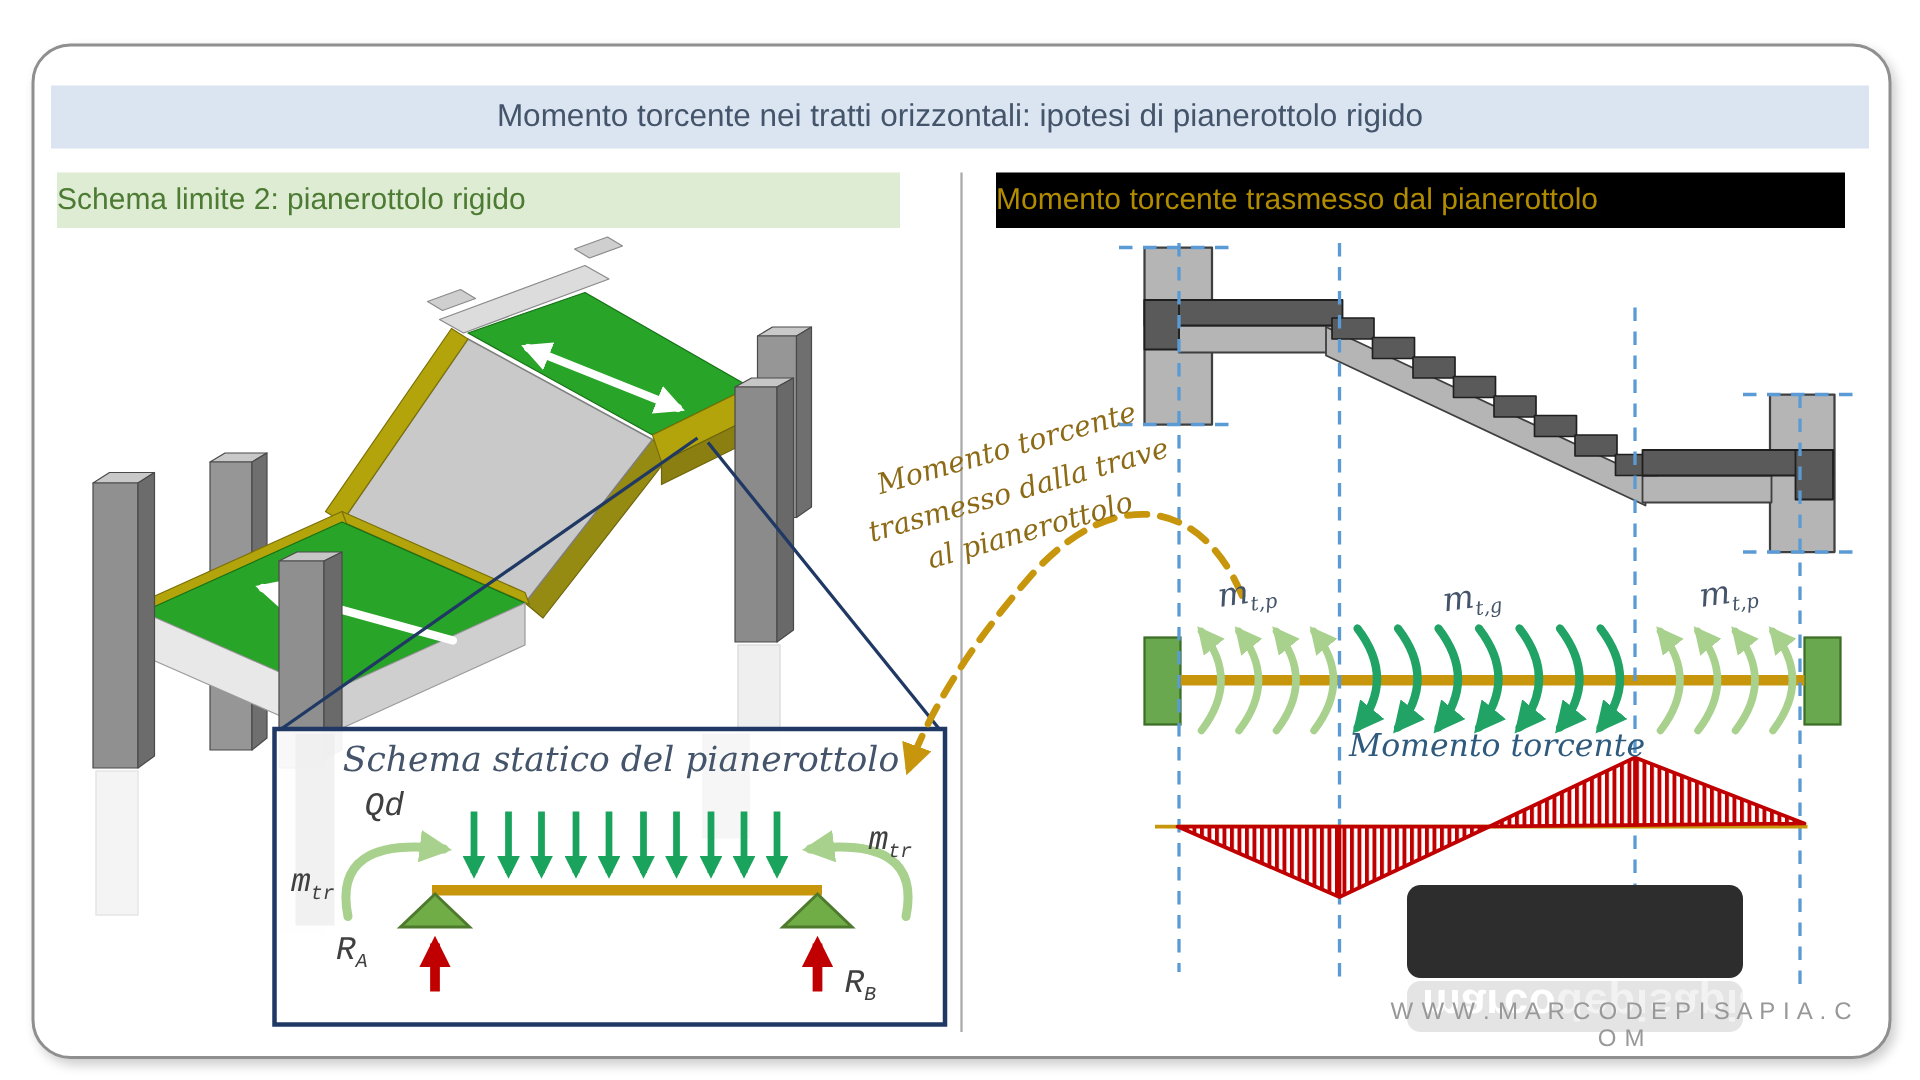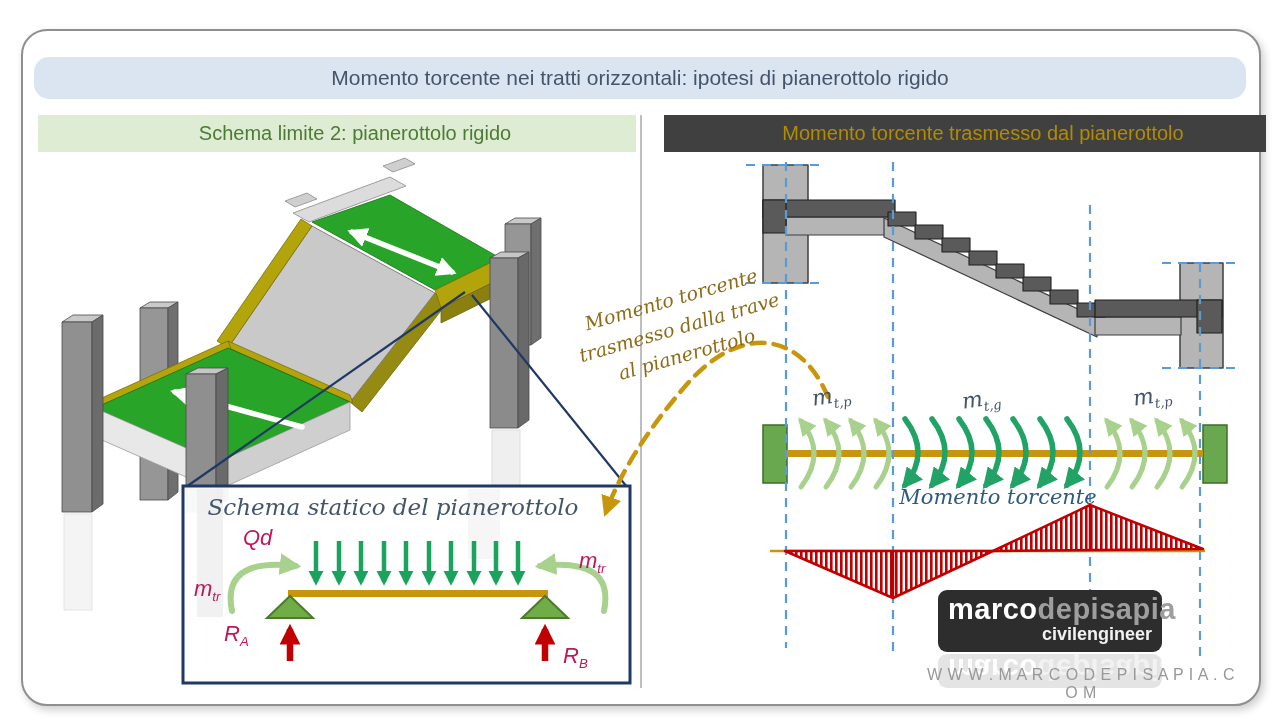--- a/index.html
+++ b/index.html
@@ -7,7 +7,7 @@
   .slide{position:absolute;left:21px;top:29px;width:1236px;height:673px;background:#ffffff;
          border:2px solid #8f8f8f;border-radius:26px;box-shadow:3px 4px 8px rgba(0,0,0,0.20);}
   .titlebar{position:absolute;left:34px;top:57px;width:1212px;height:42px;background:#dbe5f1;
-            display:flex;align-items:center;justify-content:center;color:#44546a;font-size:21px;border-radius:15px;}
+            display:flex;align-items:center;justify-content:center;color:#44546a;font-size:21px;}
   .hdr{position:absolute;top:115px;height:37px;display:flex;align-items:center;justify-content:center;
        font-size:20px;padding-left:36px;}
   .hdr-green{left:38px;width:562px;background:#ddecd2;color:#4e7b33;}

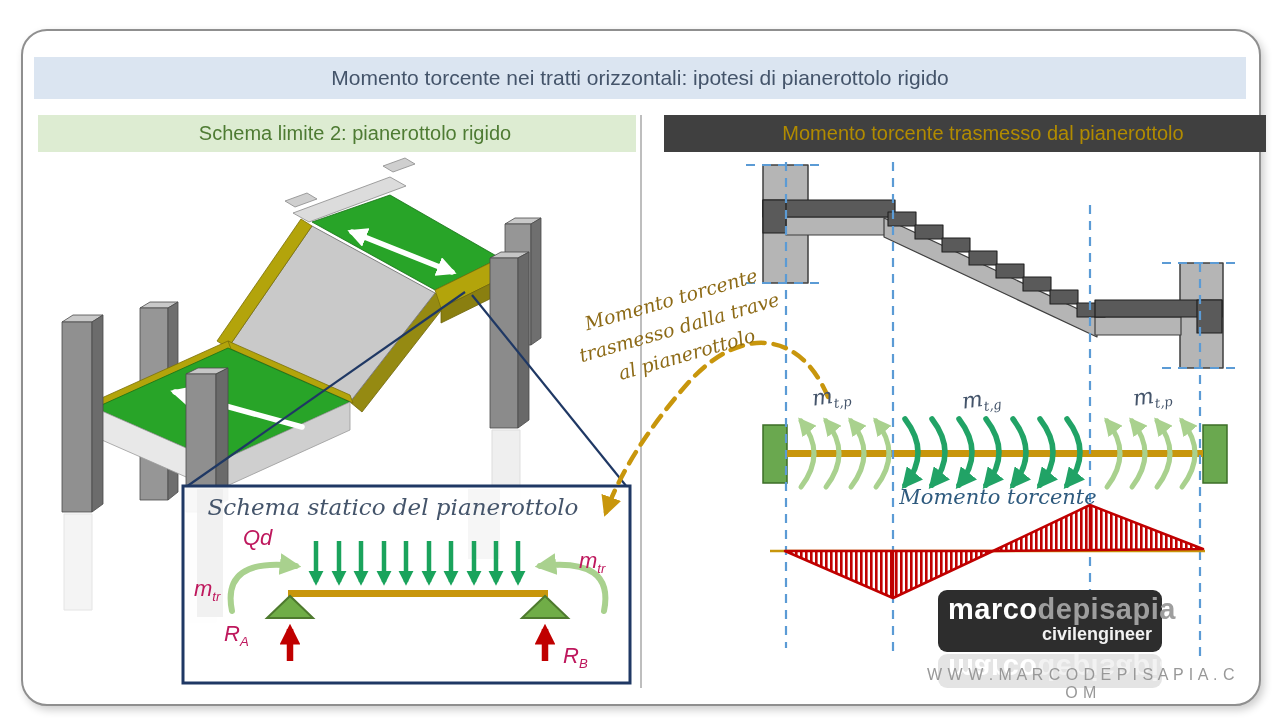--- a/index.html
+++ b/index.html
@@ -8,8 +8,8 @@
          border:2px solid #8f8f8f;border-radius:26px;box-shadow:3px 4px 8px rgba(0,0,0,0.20);}
   .titlebar{position:absolute;left:34px;top:57px;width:1212px;height:42px;background:#dbe5f1;
             display:flex;align-items:center;justify-content:center;color:#44546a;font-size:21px;}
-  .hdr{position:absolute;top:115px;height:37px;display:flex;align-items:center;justify-content:center;
-       font-size:20px;padding-left:36px;}
+  .hdr{position:absolute;top:115px;height:37px;display:flex;align-items:center;
+       font-size:20px;}
   .hdr-green{left:38px;width:562px;background:#ddecd2;color:#4e7b33;}
   .hdr-yellow{left:664px;width:566px;background:#404040;color:#b18b00;}
   svg.layer{position:absolute;left:0;top:0;}

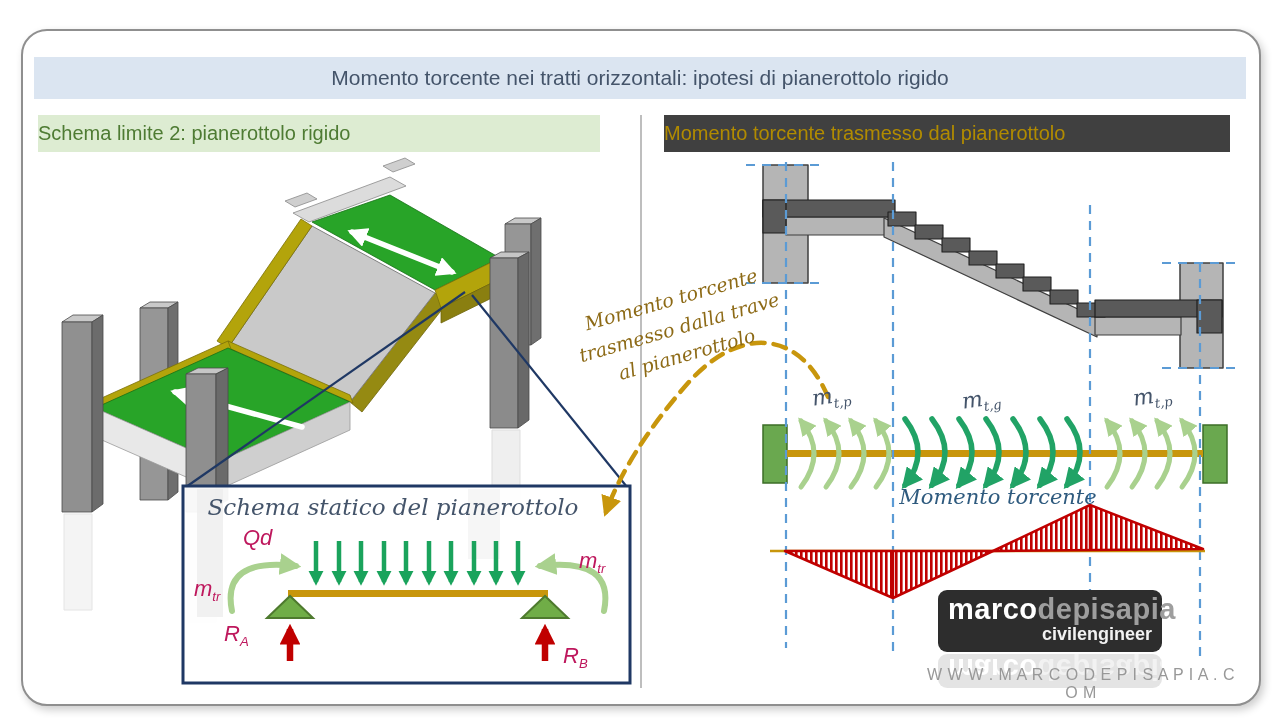--- a/index.html
+++ b/index.html
@@ -11,7 +11,7 @@
   .hdr{position:absolute;top:115px;height:37px;display:flex;align-items:center;
        font-size:20px;}
   .hdr-green{left:38px;width:562px;background:#ddecd2;color:#4e7b33;}
-  .hdr-yellow{left:664px;width:566px;background:#404040;color:#b18b00;}
+  .hdr-yellow{left:664px;width:566px;background:#000000;color:#b18b00;}
   svg.layer{position:absolute;left:0;top:0;}
   .mlabel{position:absolute;font-family:"DejaVu Serif",serif;font-style:italic;font-size:22px;
           color:#44546a;transform:rotate(-8deg);}

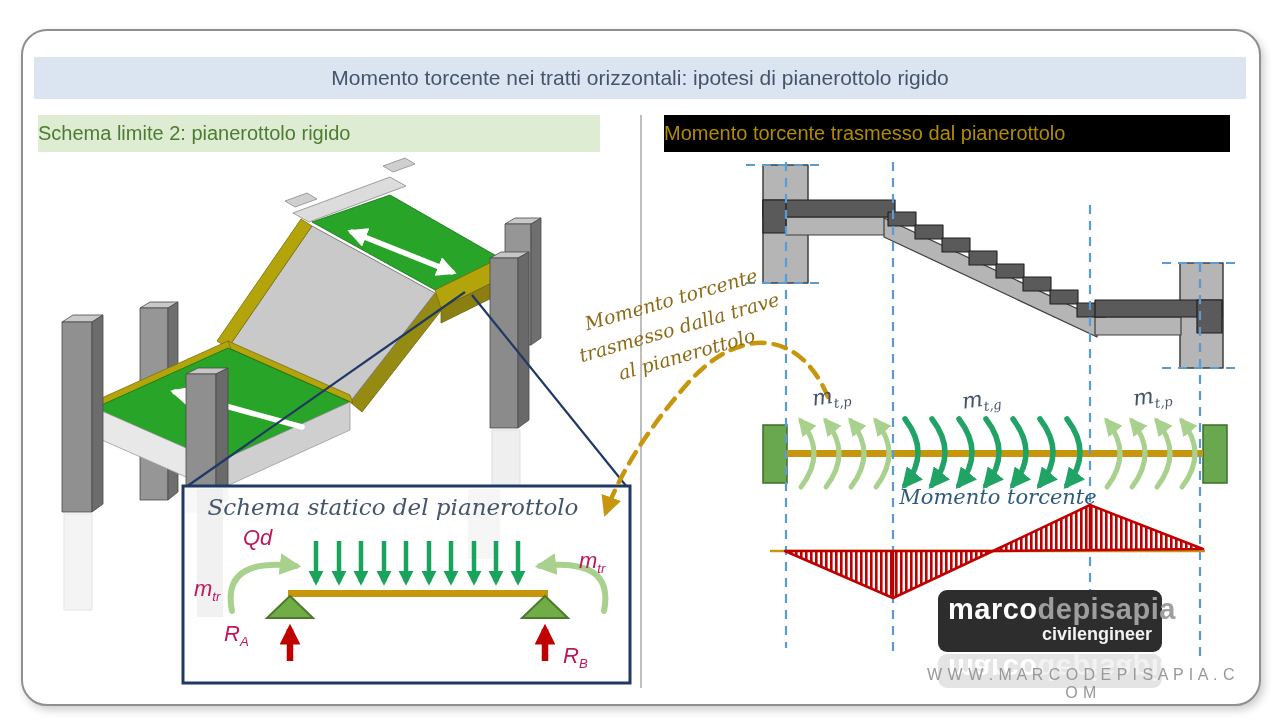--- a/index.html
+++ b/index.html
@@ -20,7 +20,7 @@
   .annotation{position:absolute;left:538px;top:284px;width:282px;text-align:center;
               font-family:"DejaVu Serif",serif;font-style:italic;font-size:19px;line-height:1.5;
               color:#8d6a16;transform:rotate(-16deg);}
-  .inset-title{position:absolute;left:192px;top:494px;width:402px;text-align:center;
+  .inset-title{position:absolute;left:213px;top:494px;width:402px;text-align:center;
                font-family:"DejaVu Serif",serif;font-style:italic;font-size:23px;color:#44546a;}
   .beam-caption{position:absolute;left:895px;top:485px;width:206px;text-align:center;
                 font-family:"DejaVu Serif",serif;font-style:italic;font-size:21px;color:#2e5a7e;}

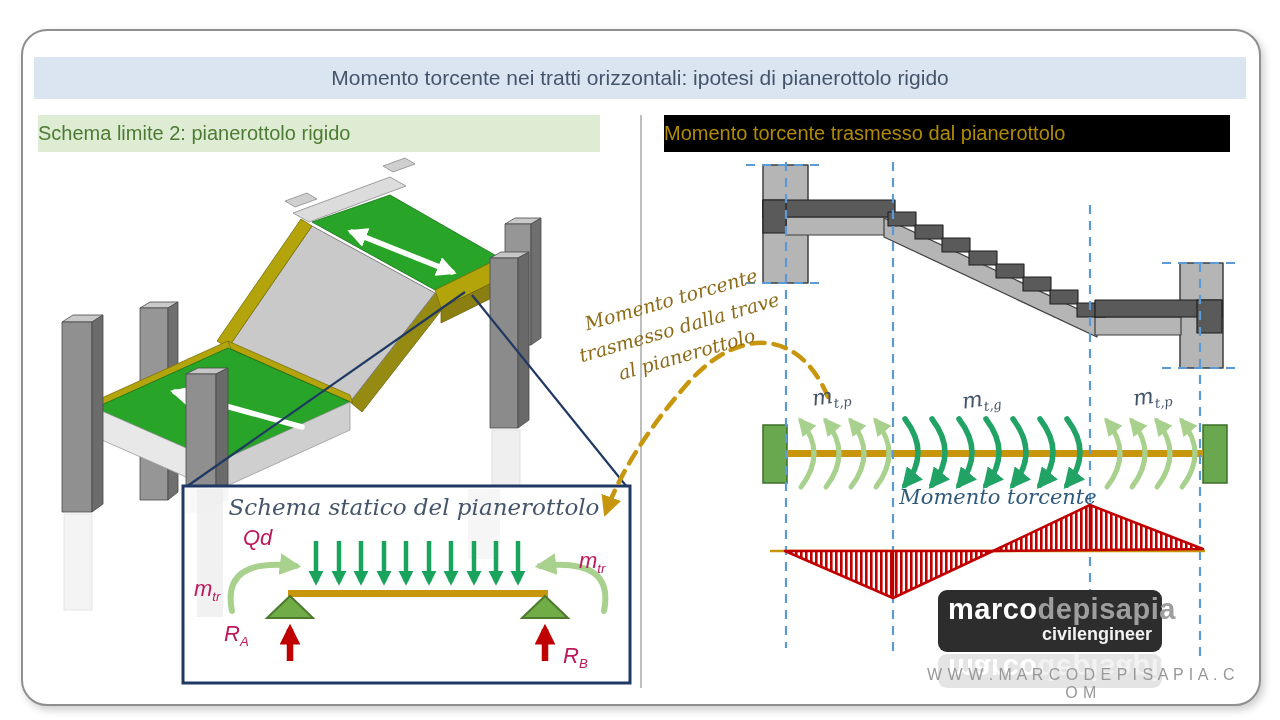--- a/index.html
+++ b/index.html
@@ -16,7 +16,7 @@
   .mlabel{position:absolute;font-family:"DejaVu Serif",serif;font-style:italic;font-size:22px;
           color:#44546a;transform:rotate(-8deg);}
   .mlabel sub,.rlabel sub{font-size:60%;}
-  .rlabel{position:absolute;font-family:Liberation Sans, sans-serif;font-style:italic;font-size:22px;color:#be185d;}
+  .rlabel{position:absolute;font-family:Liberation Mono, monospace;font-style:italic;font-size:22px;color:#404040;}
   .annotation{position:absolute;left:538px;top:284px;width:282px;text-align:center;
               font-family:"DejaVu Serif",serif;font-style:italic;font-size:19px;line-height:1.5;
               color:#8d6a16;transform:rotate(-16deg);}

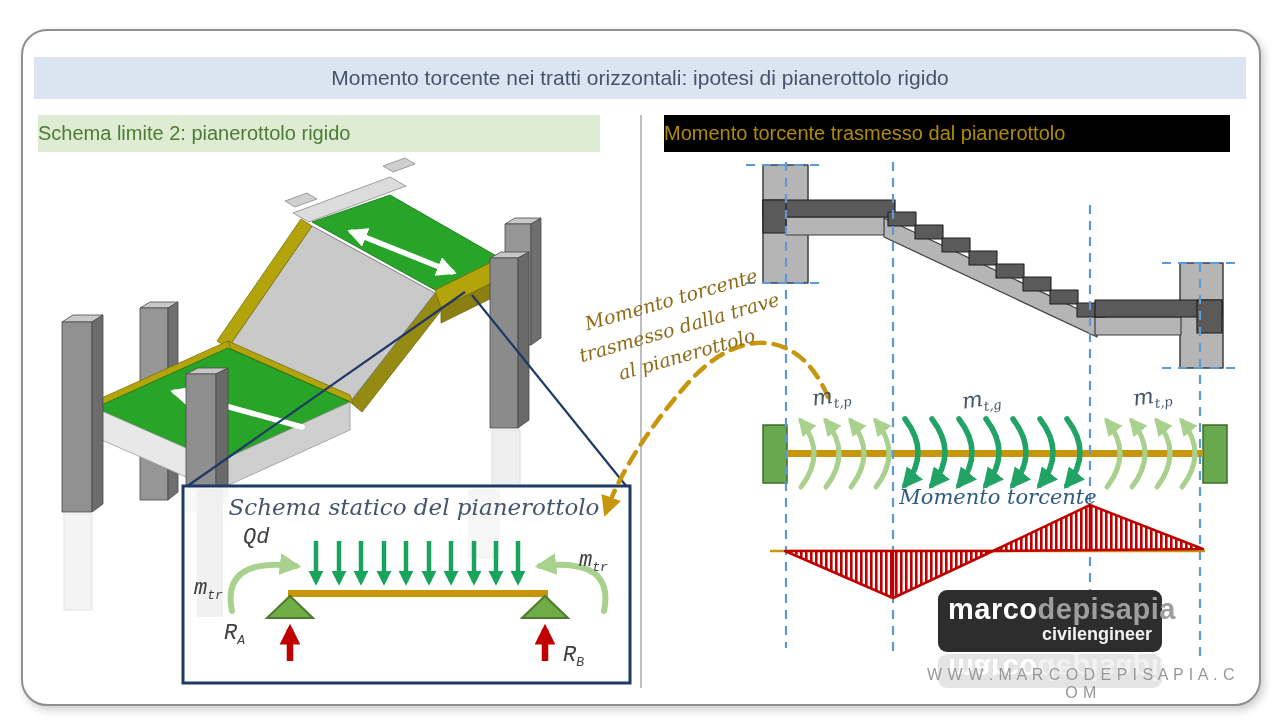--- a/index.html
+++ b/index.html
@@ -280,9 +280,6 @@
 </div>
 
 <div class="logo-card">
-  <div class="logo-line1">
-    <span class="b1">marco</span><span class="b2">depisapia</span>
-  </div>
   <div class="logo-line2">civilengineer</div>
 </div>
 <div class="logo-card logo-reflection">

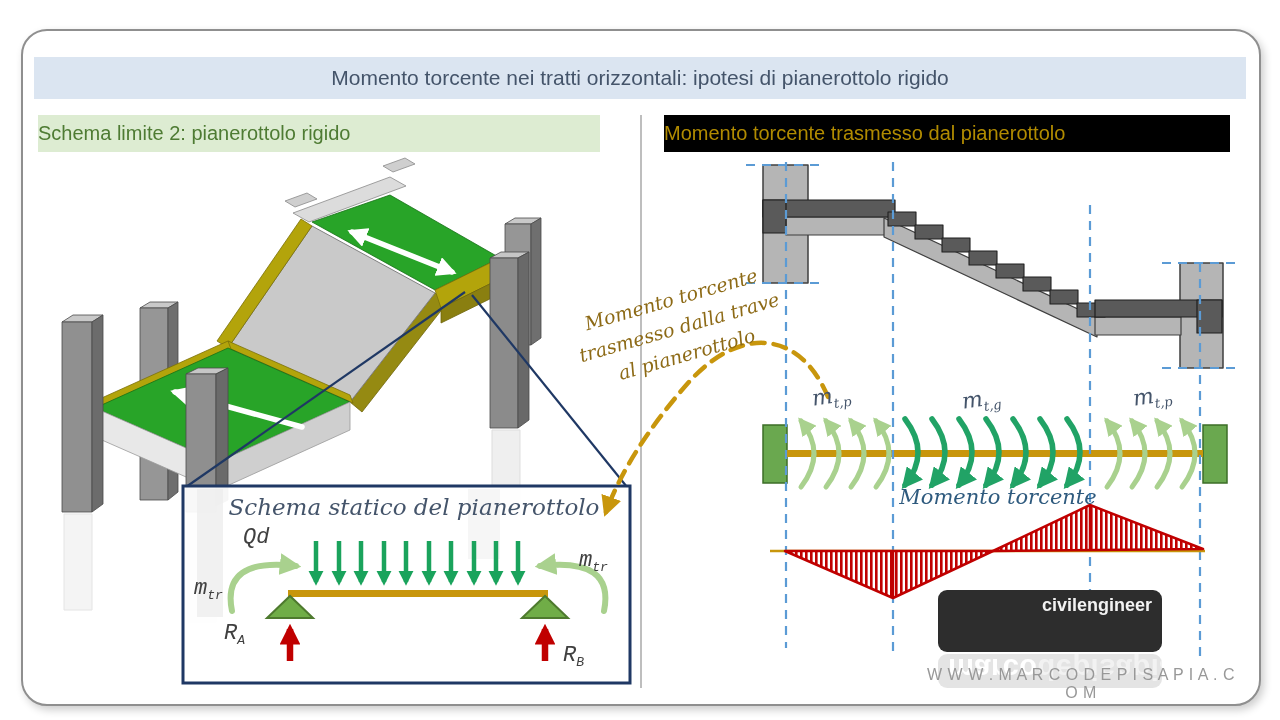--- a/index.html
+++ b/index.html
@@ -280,7 +280,6 @@
 </div>
 
 <div class="logo-card">
-  <div class="logo-line2">civilengineer</div>
 </div>
 <div class="logo-card logo-reflection">
   <div class="logo-line1">

